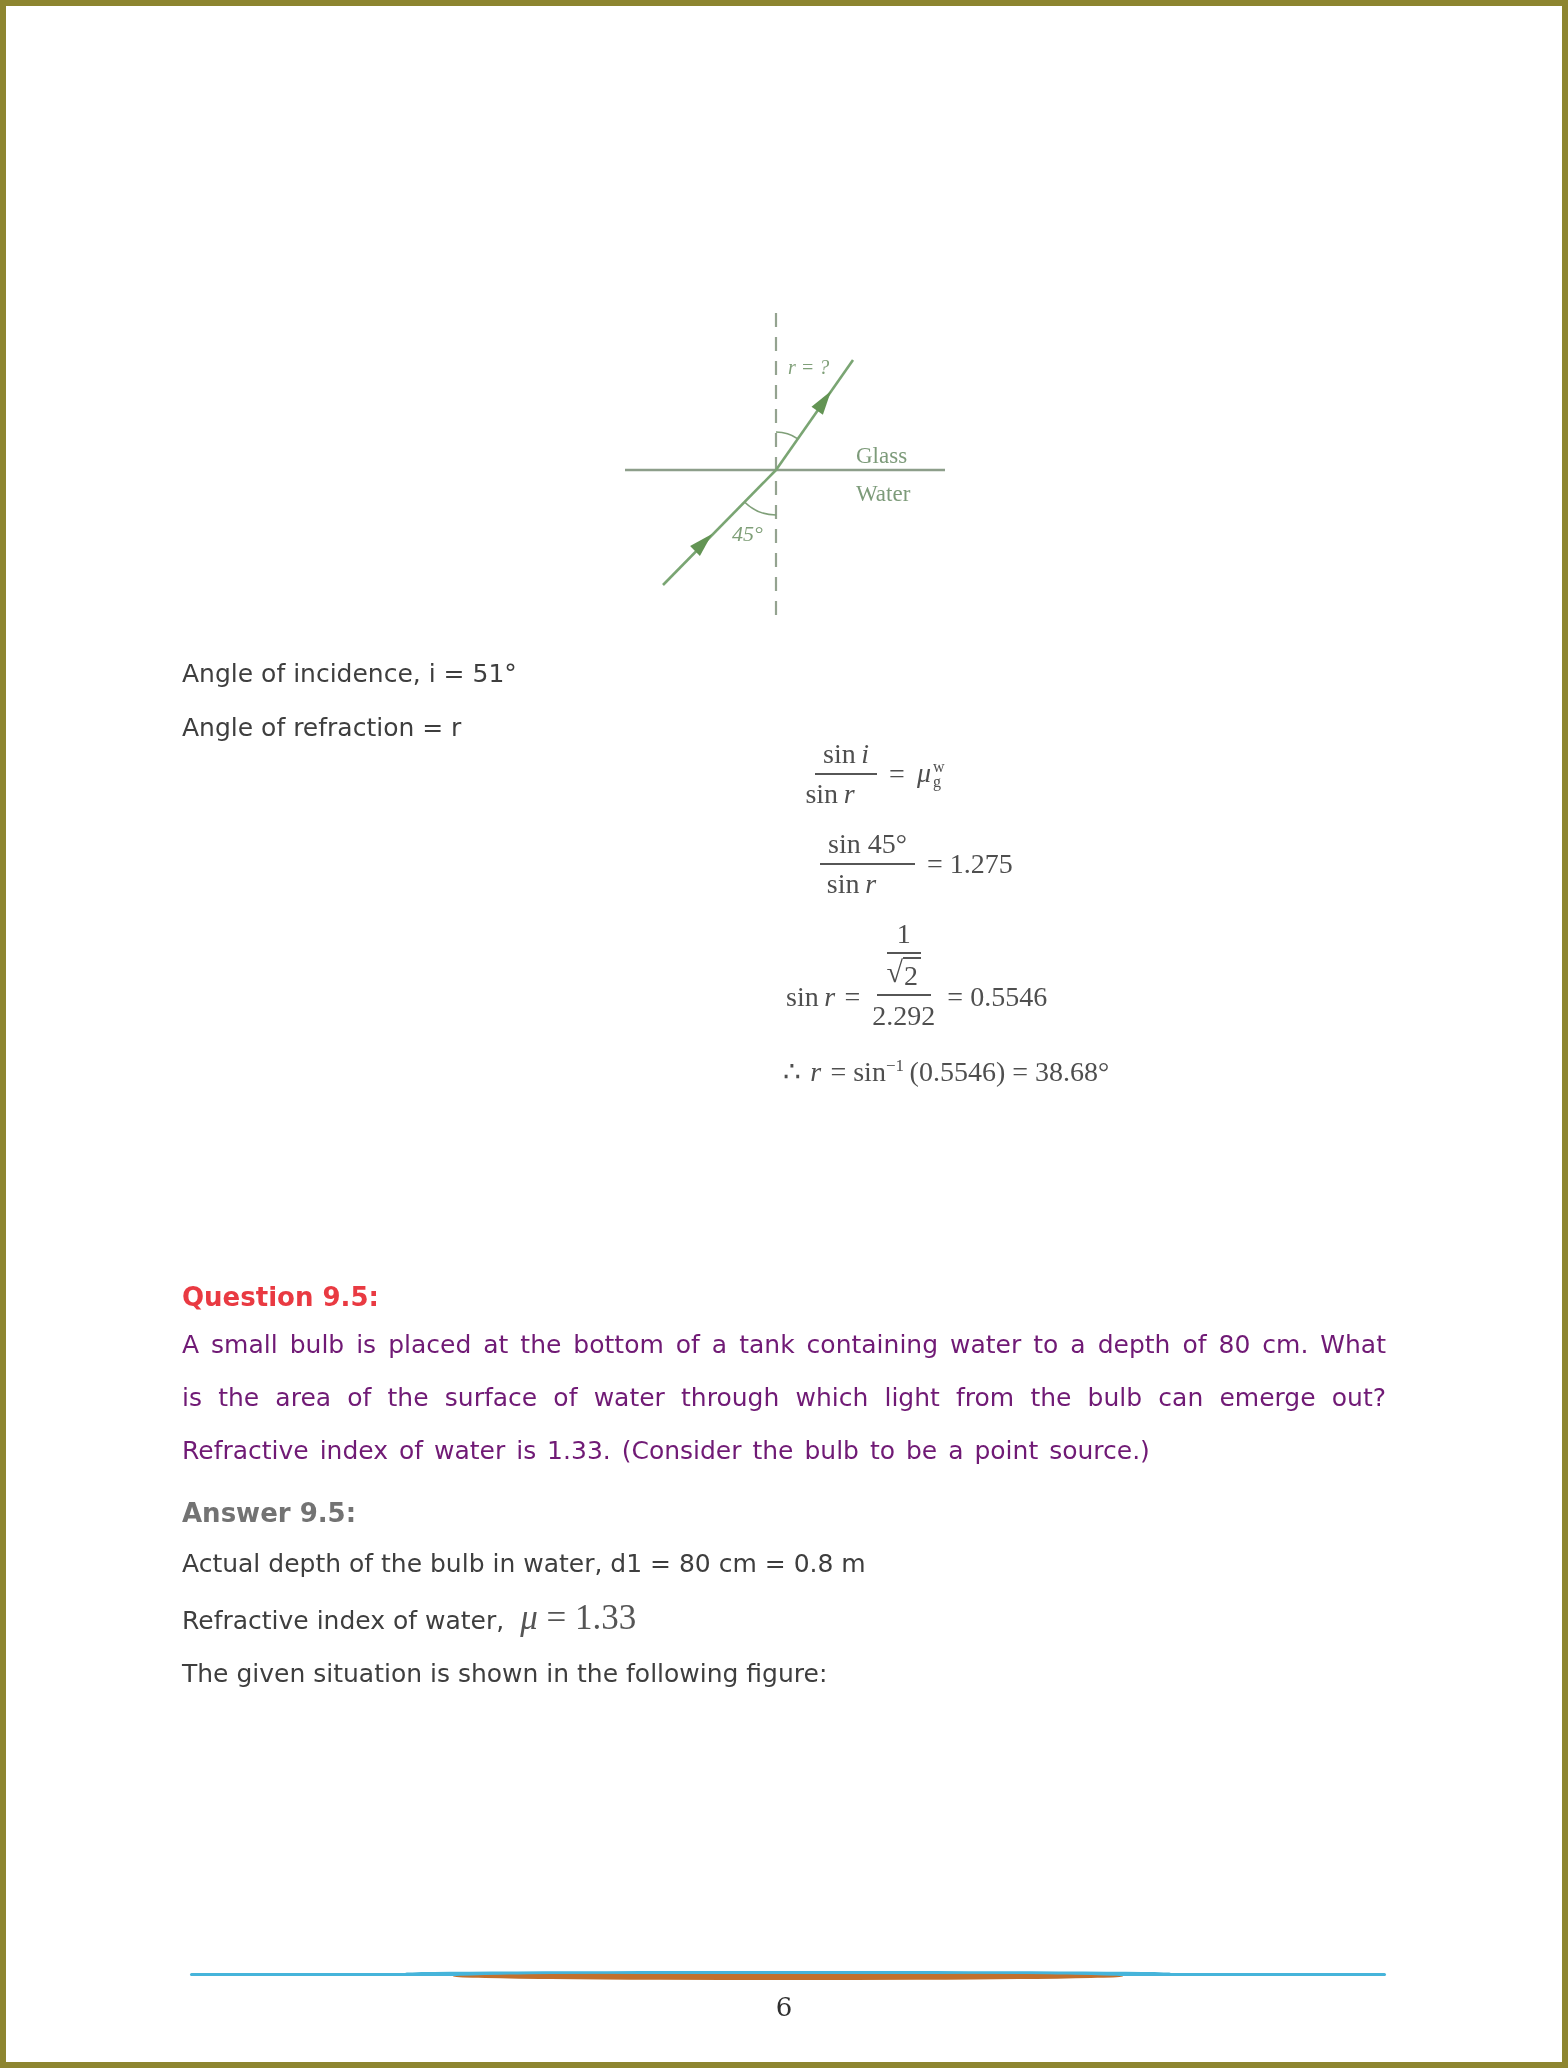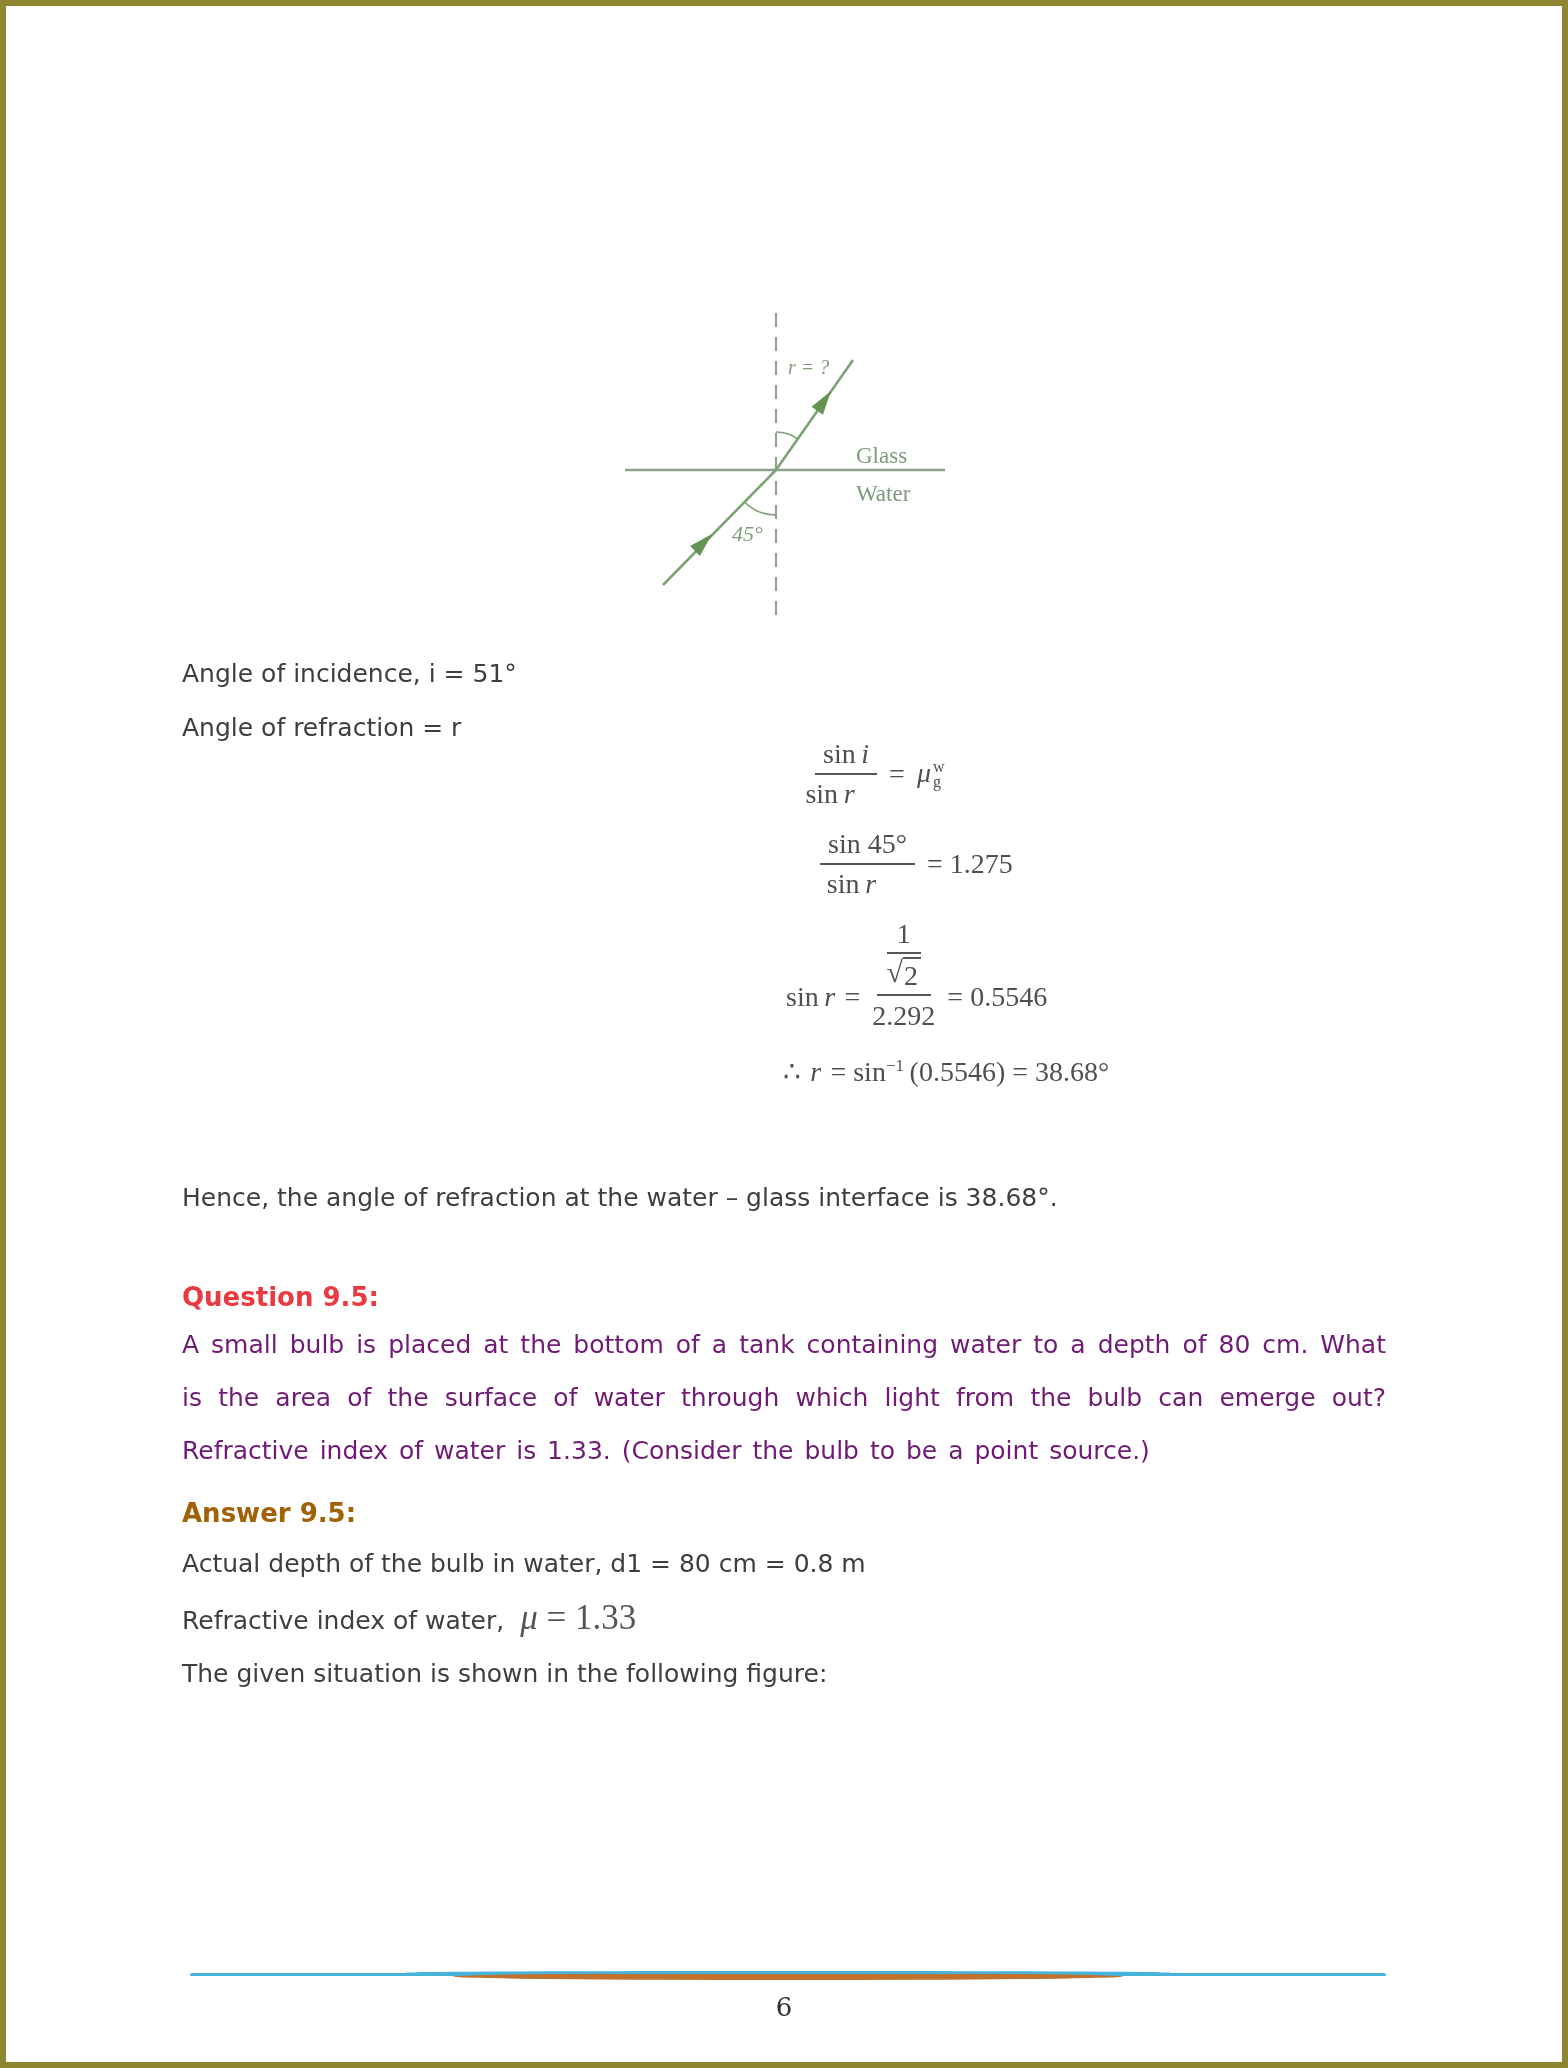--- a/index.html
+++ b/index.html
@@ -141,7 +141,6 @@
     <span>∴</span> <i>r</i> <span>= sin</span><sup class="pow">−1</sup> <span>(0.5546) = 38.68°</span>
   </div>
 
-  <div class="abs bodyline" style="left:182px; top:1182px;">Hence, the angle of refraction at the water – glass interface is 38.68°.</div>
 
   <div class="abs q-heading" style="left:182px; top:1282px;">Question 9.5:</div>
   <div class="abs para" style="left:182px; top:1318px; width:1204px;">A small bulb is placed at the bottom of a tank containing water to a depth of 80 cm. What is the area of the surface of water through which light from the bulb can emerge out? Refractive index of water is 1.33. (Consider the bulb to be a point source.)</div>

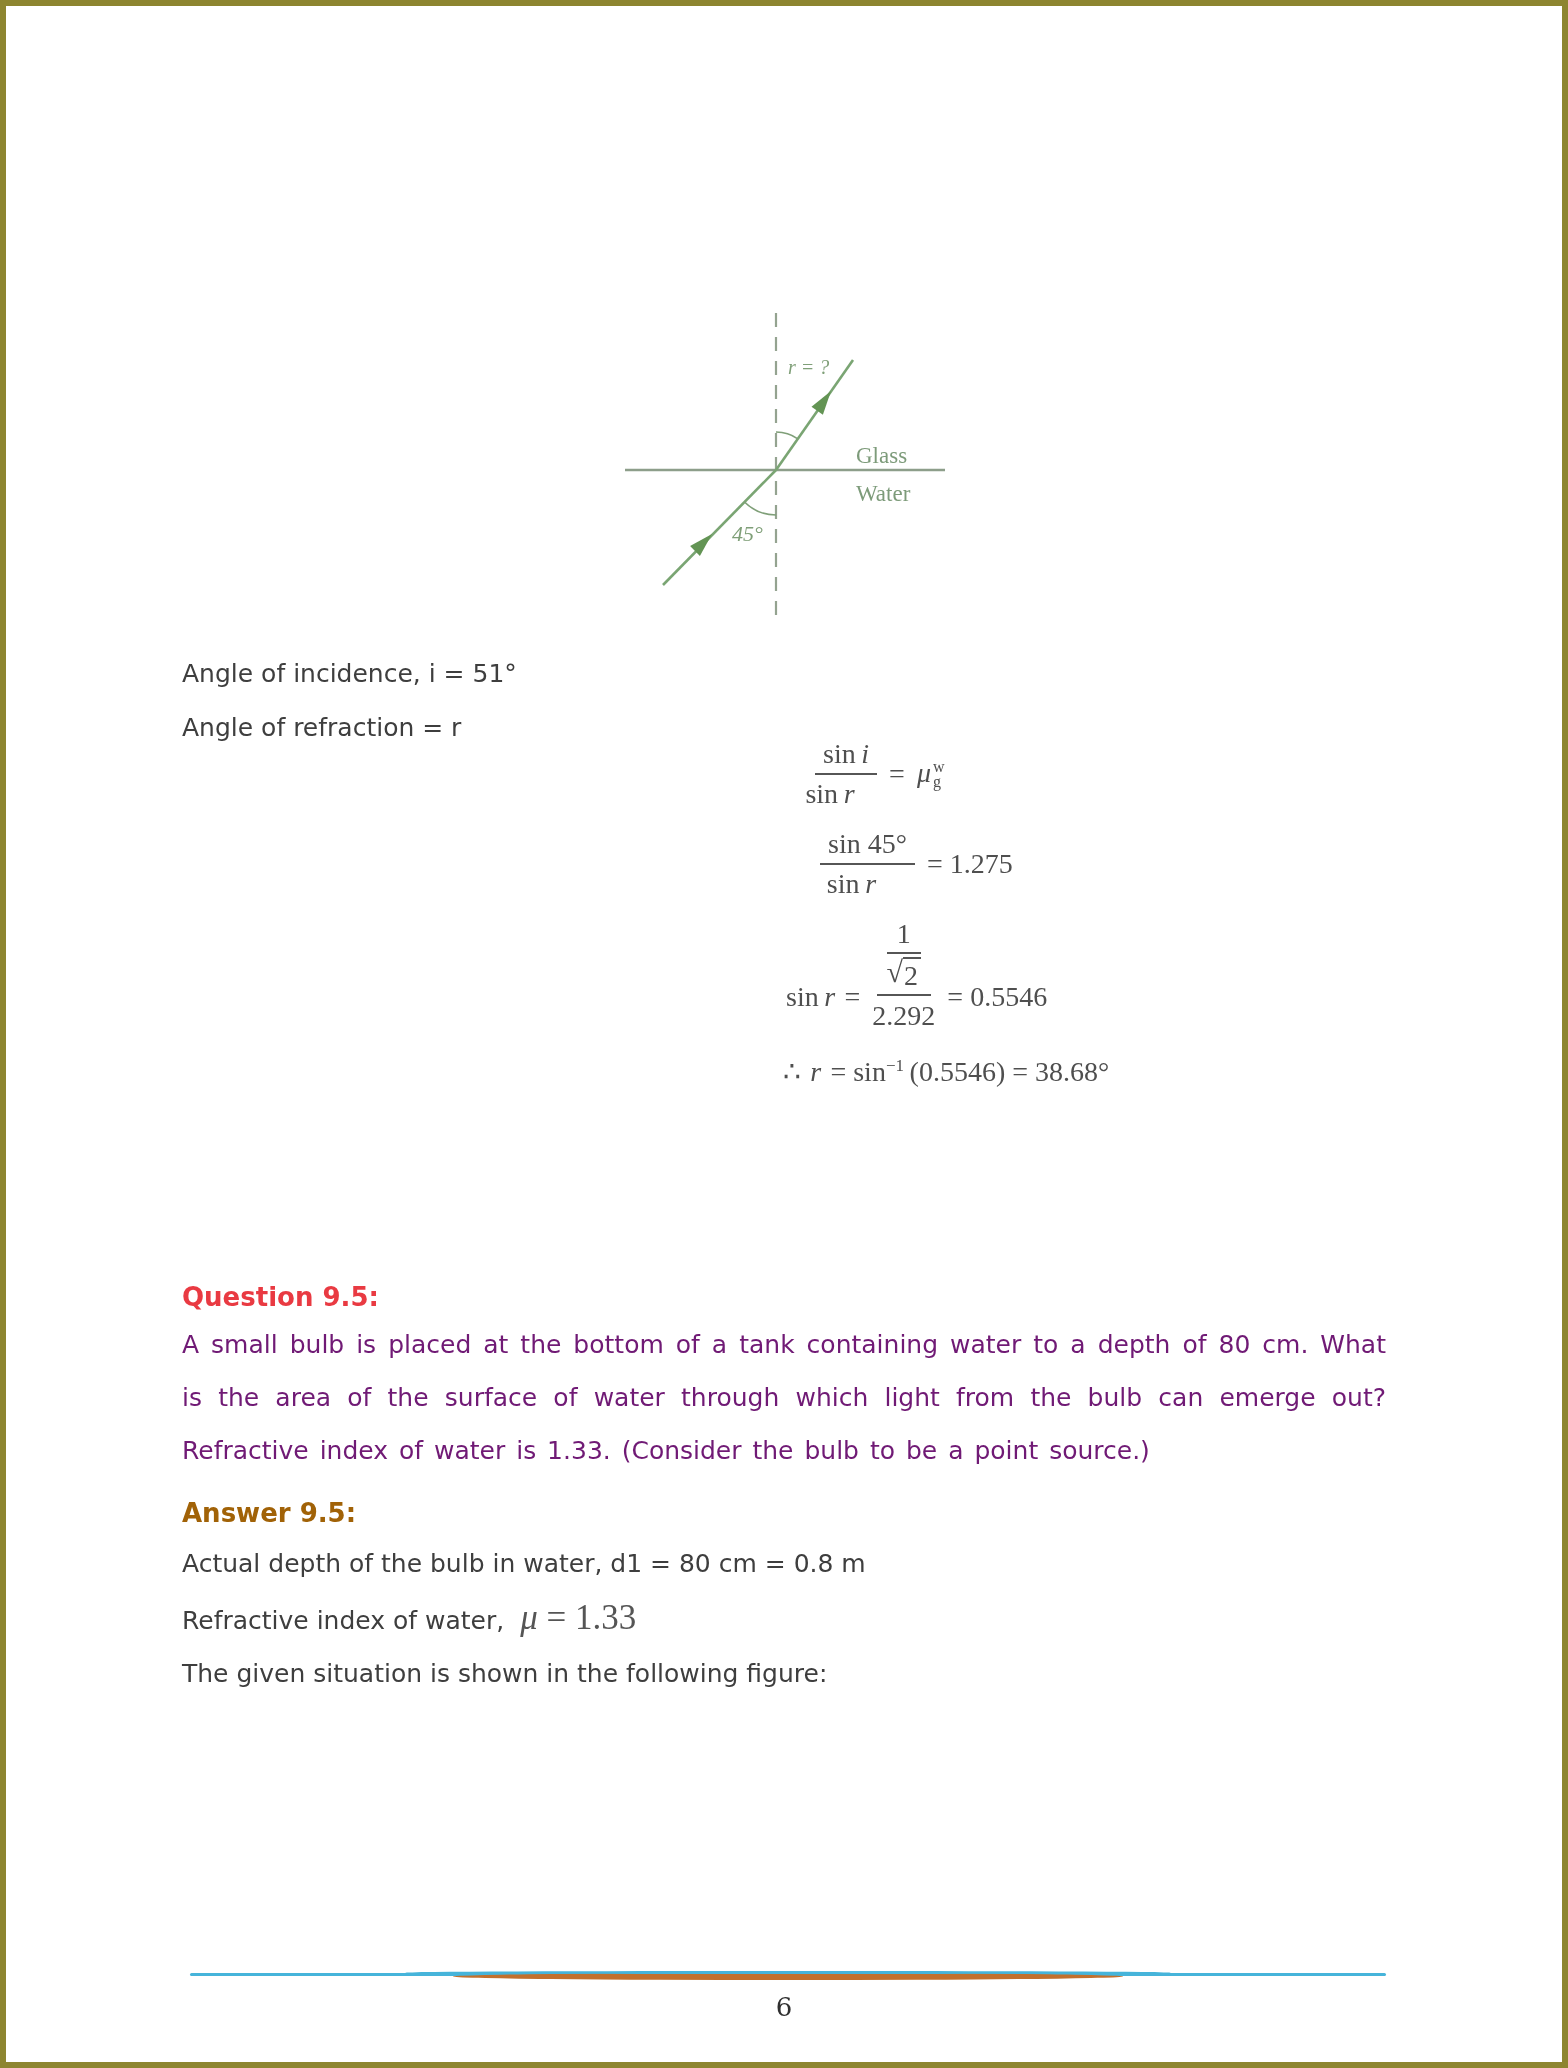--- a/index.html
+++ b/index.html
@@ -25,7 +25,7 @@
     text-align:justify; word-spacing:3px;
   }
   .q-heading { font-size:26px; font-weight:700; color:#e93a42; }
-  .a-heading { font-size:26px; font-weight:700; color:#a16207; }
+  .a-heading { font-size:26px; font-weight:700; color:#737373; }
 
   
   .math { font-family:"Liberation Serif","DejaVu Serif",serif; color:#4f4f4f; font-size:28px; }

